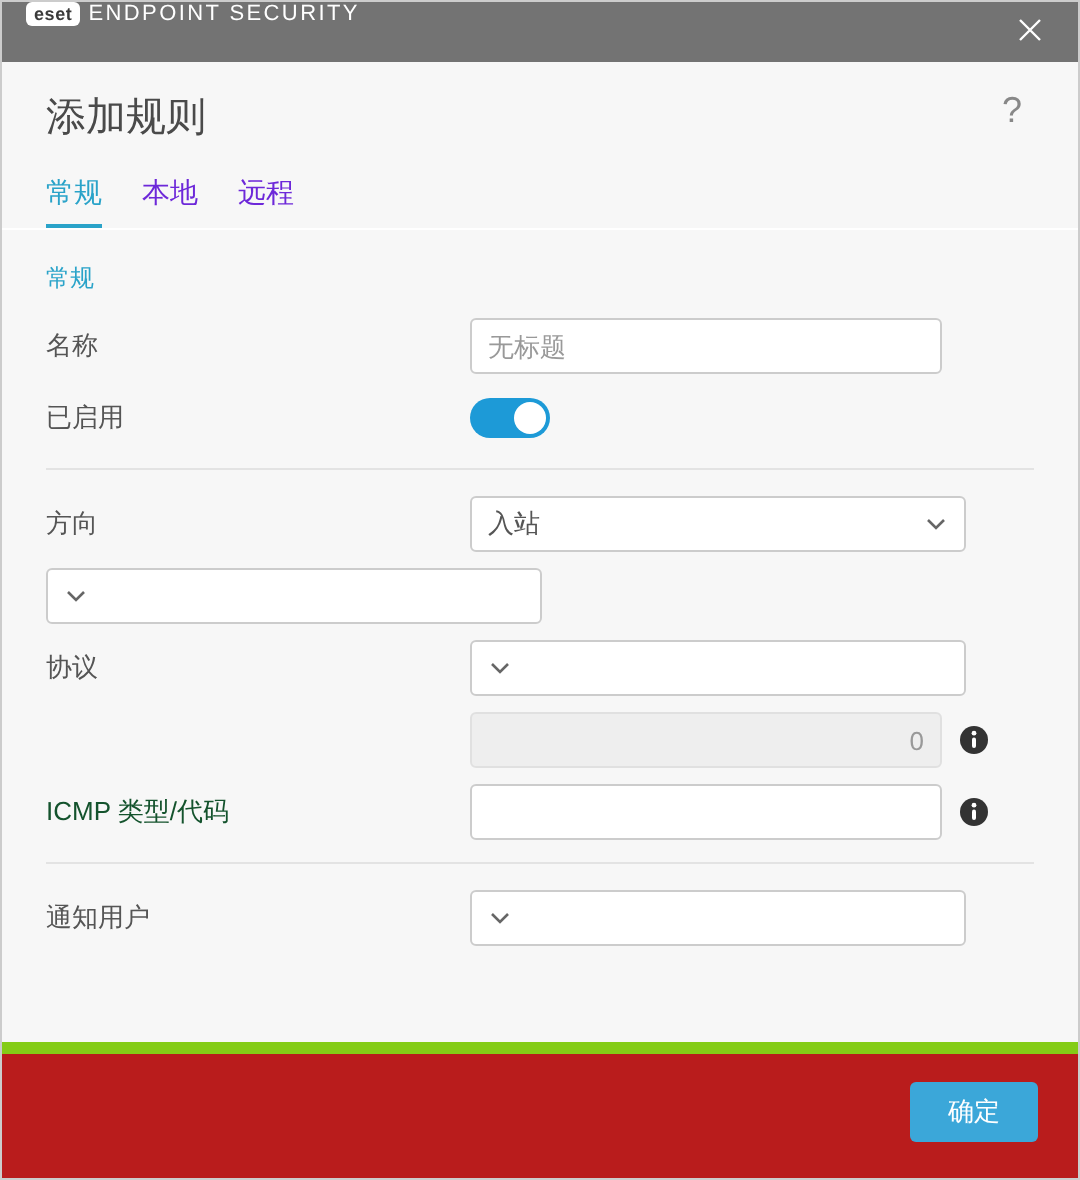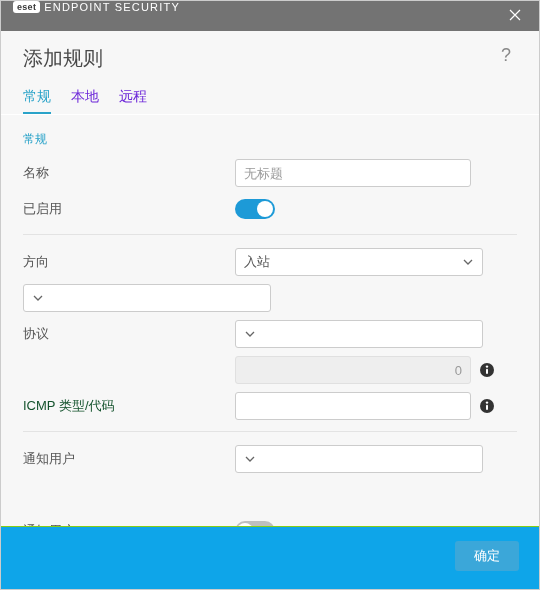--- a/index.html
+++ b/index.html
@@ -162,8 +162,8 @@
   .footer {
     padding:14px 20px 18px 20px;
     display:flex; justify-content:flex-end;
-    background:#0ea5e9;
-    border-top:1px solid #84cc16;
+    background:#b91c1c;
+    border-top:6px solid #84cc16;
   }
   .btn-primary {
     min-width:64px; height:30px;

